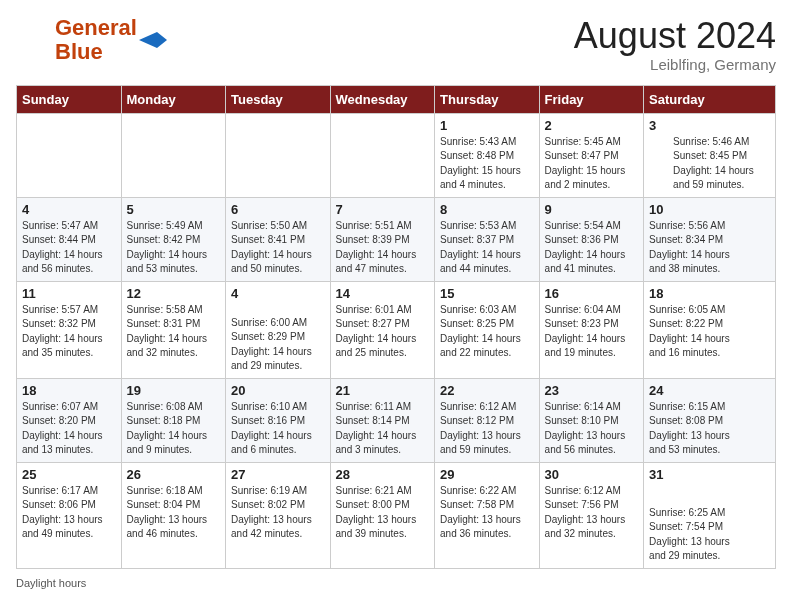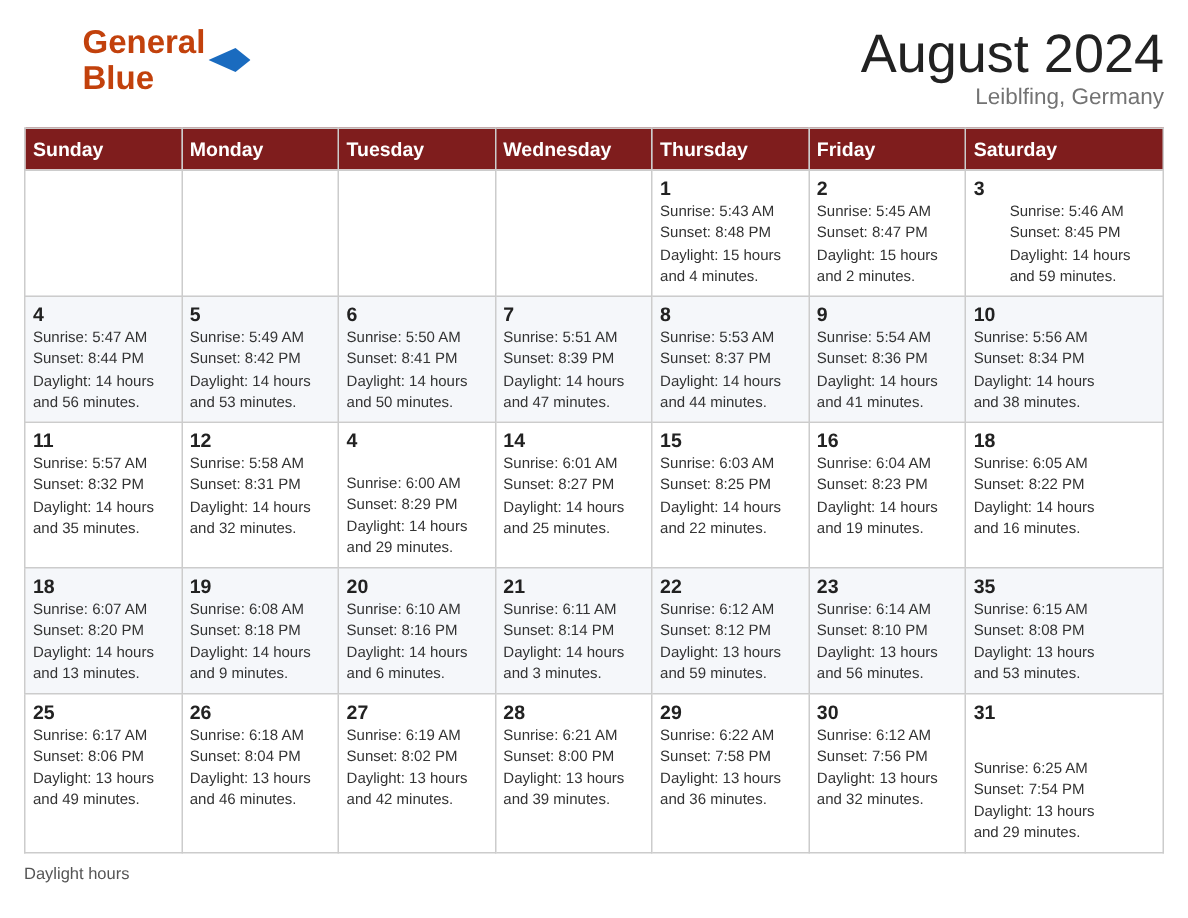--- a/index.html
+++ b/index.html
@@ -298,7 +298,7 @@
 and 56 minutes.</div>
         </td>
         <td>
-          <span class="day-num">35</span>
+          <span class="day-num">24</span>
           <div class="day-info" style="white-space: pre-line;">Sunrise: 6:15 AM
 Sunset: 8:08 PM
 Daylight: 13 hours

